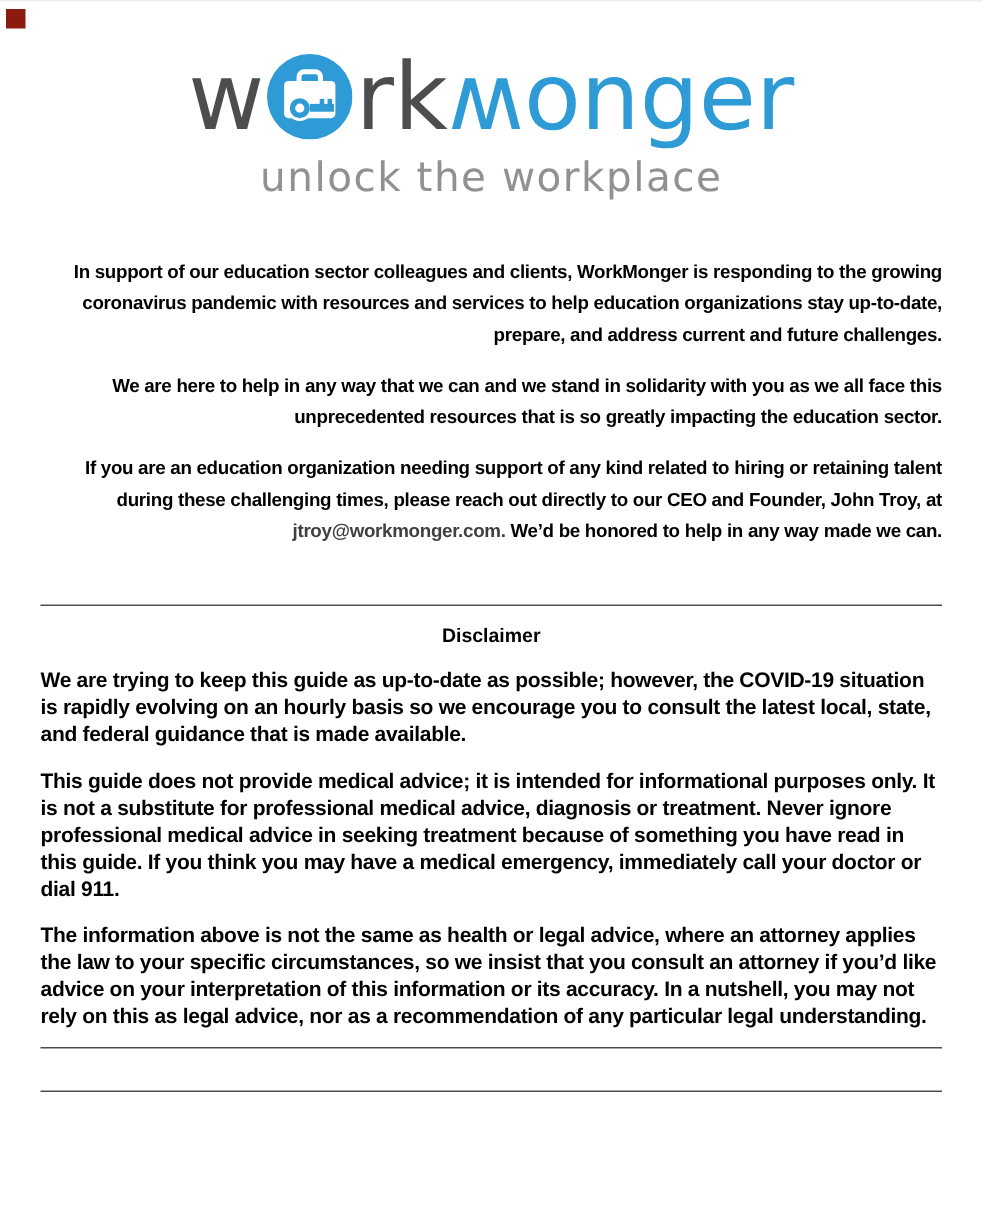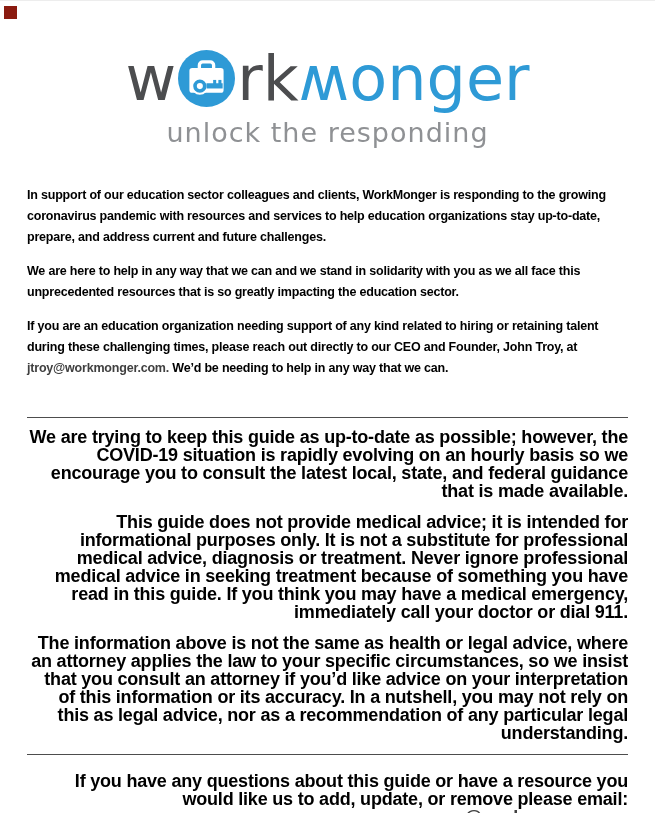--- a/index.html
+++ b/index.html
@@ -24,7 +24,7 @@
   }
 
   
-  .logo-block { padding-top: 42px; text-align: center; }
+  .logo-block { padding-top: 28px; text-align: center; }
   .brand-line {
     font-family: "DejaVu Sans", "Liberation Sans", sans-serif;
     font-size: 62px;

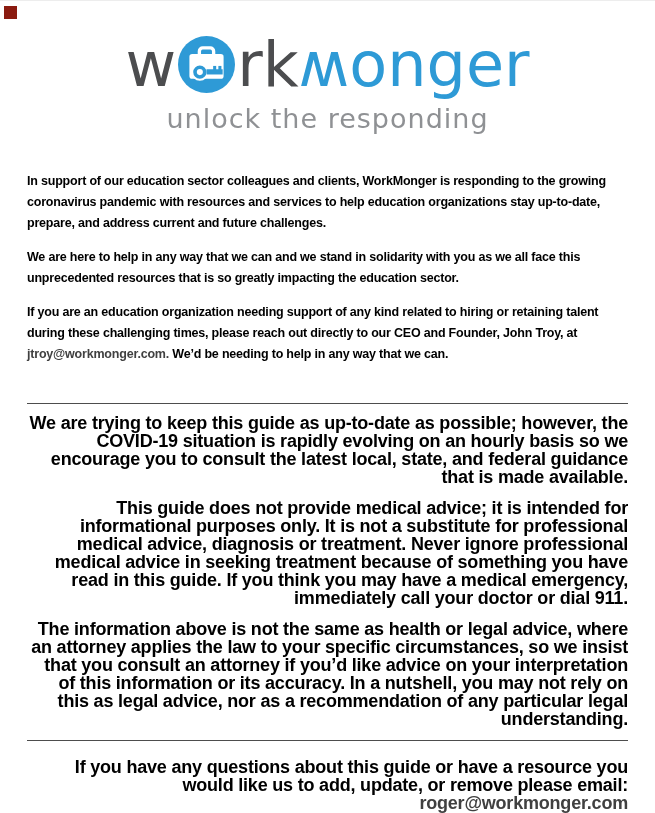--- a/index.html
+++ b/index.html
@@ -115,7 +115,7 @@
         <rect x="42.5" y="31.5" width="3.2" height="4.5" fill="#2e9ad6"></rect>
       </svg></span><span class="brand-gray">rk</span><span class="brand-blue">ʍonger</span>
   </div>
-  <div class="tagline">unlock the responding</div>
+  <div class="tagline">unlock the workplace</div>
 </header>
 
 <main class="content">

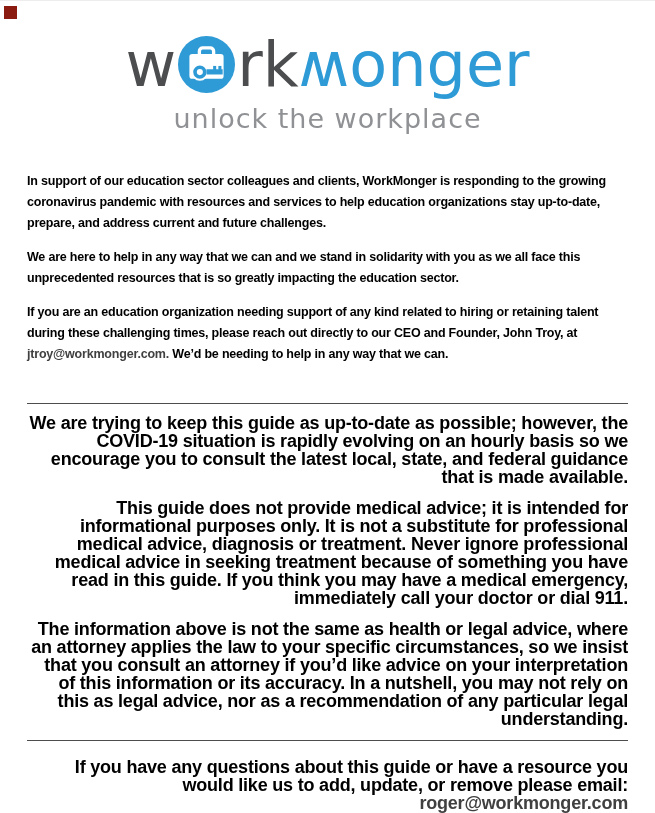--- a/index.html
+++ b/index.html
@@ -47,7 +47,7 @@
   
   .content { margin: 0 27px; }
 
-  .intro { margin-top: 37px; text-align: left; }
+  .intro { margin-top: 37px; text-align: right; }
   .intro p {
     margin: 0 0 13px 0;
     font-weight: bold;

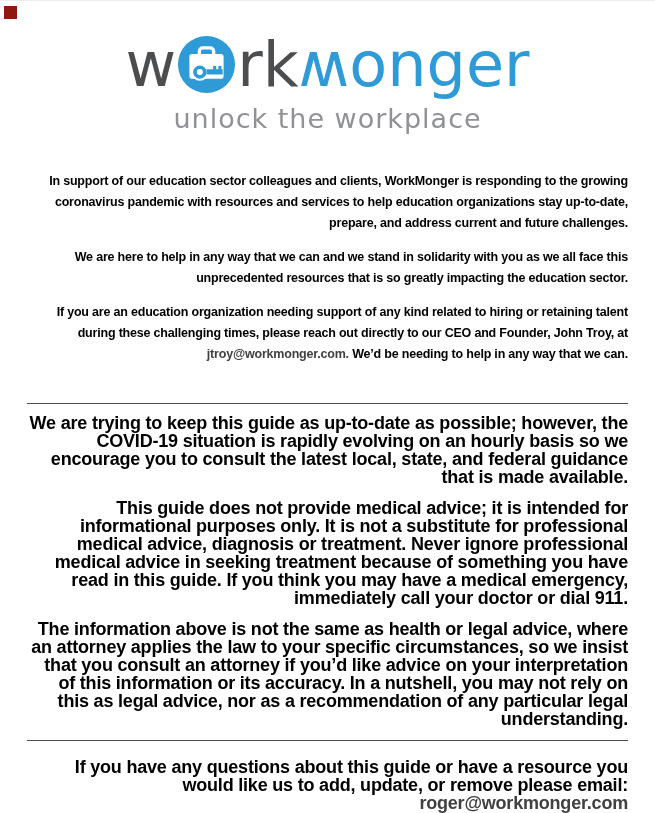--- a/index.html
+++ b/index.html
@@ -123,7 +123,7 @@
   <section class="intro">
     <p>In support of our education sector colleagues and clients, WorkMonger is responding to the growing coronavirus pandemic with resources and services to help education organizations stay up-to-date, prepare, and address current and future challenges.</p>
     <p>We are here to help in any way that we can and we stand in solidarity with you as we all face this unprecedented resources that is so greatly impacting the education sector.</p>
-    <p><span>If you are an education organization needing support of any kind related to hiring or retaining talent during these challenging times, please reach out directly to our CEO and Founder, John Troy, at </span><a class="email-link">jtroy@workmonger.com.</a><span> We’d be needing to help in any way that we can.</span></p>
+    <p><span>If you are an education organization needing support of any kind related to hiring or retaining talent during these challenging times, please reach out directly to our CEO and Founder, John Troy, at </span><a class="email-link">jtroy@workmonger.com.</a><span> We’d be honored to help in any way made we can.</span></p>
   </section>
 
   <hr class="rule rule-1">

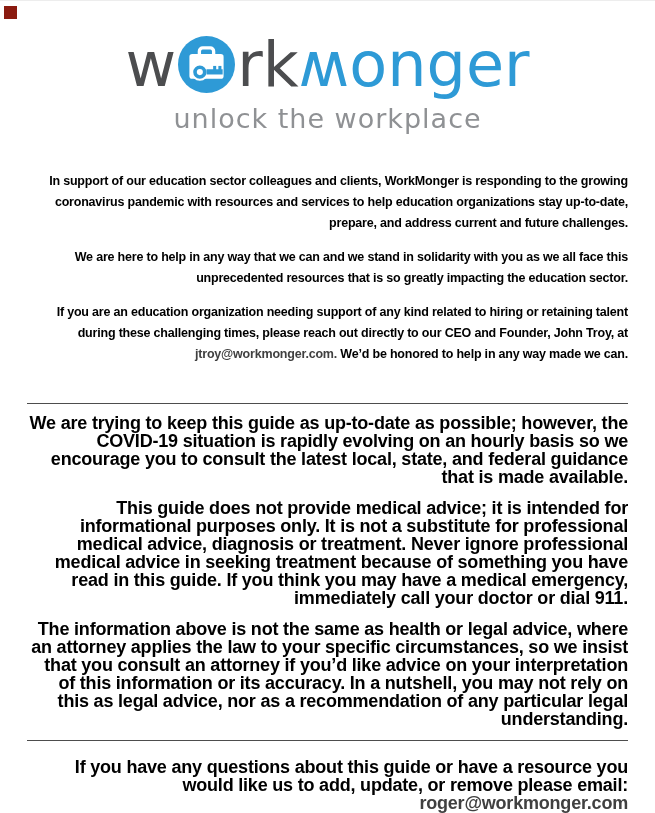--- a/index.html
+++ b/index.html
@@ -128,6 +128,7 @@
 
   <hr class="rule rule-1">
 
+  <h2 class="disclaimer-heading">Disclaimer</h2>
 
   <section class="disclaimer">
     <p>We are trying to keep this guide as up-to-date as possible; however, the COVID-19 situation is rapidly evolving on an hourly basis so we encourage you to consult the latest local, state, and federal guidance that is made available.</p>

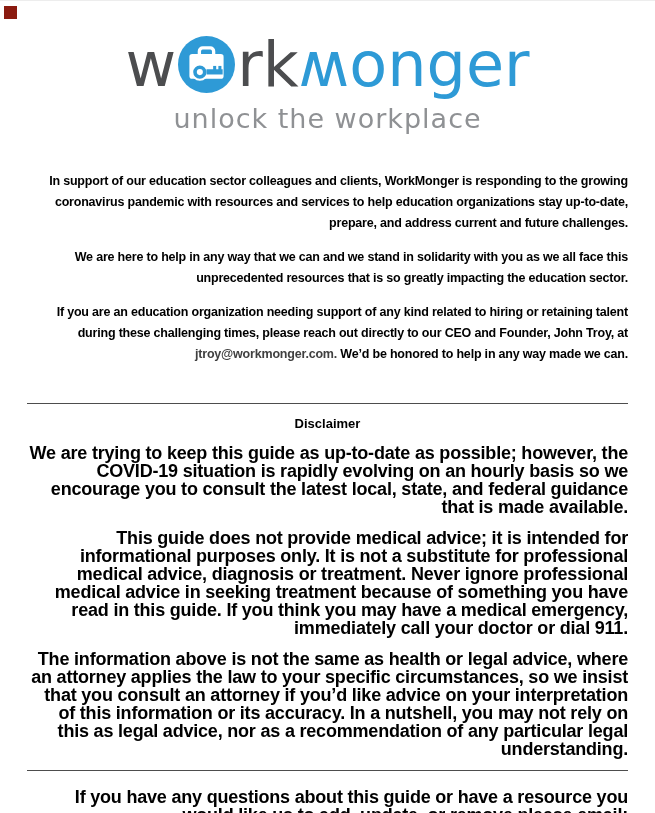--- a/index.html
+++ b/index.html
@@ -73,10 +73,10 @@
   .disclaimer p, .contact {
     margin: 0 0 13px 0;
     font-weight: bold;
-    font-size: 18px;
+    font-size: 14px;
     line-height: 18px;
     letter-spacing: -0.2px;
-    text-align: right;
+    text-align: left;
   }
   .disclaimer p:last-child { margin-bottom: 12px; }
 

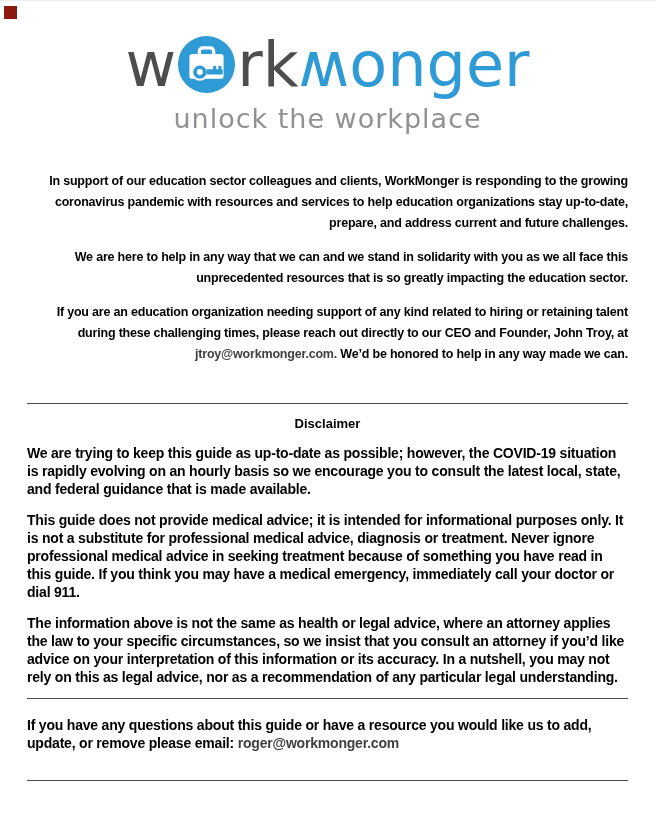--- a/index.html
+++ b/index.html
@@ -138,7 +138,6 @@
 
   <hr class="rule rule-2">
 
-  <p class="contact"><span>If you have any questions about this guide or have a resource you would like us to add, update, or remove please email: </span><a class="email-link">roger@workmonger.com</a></p>
 
   <hr class="rule rule-3">
 

